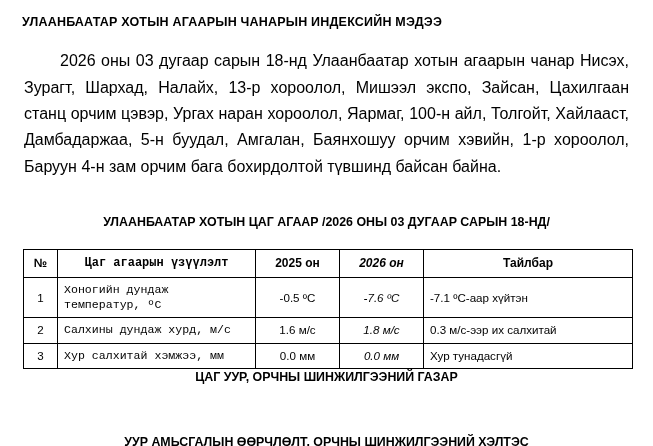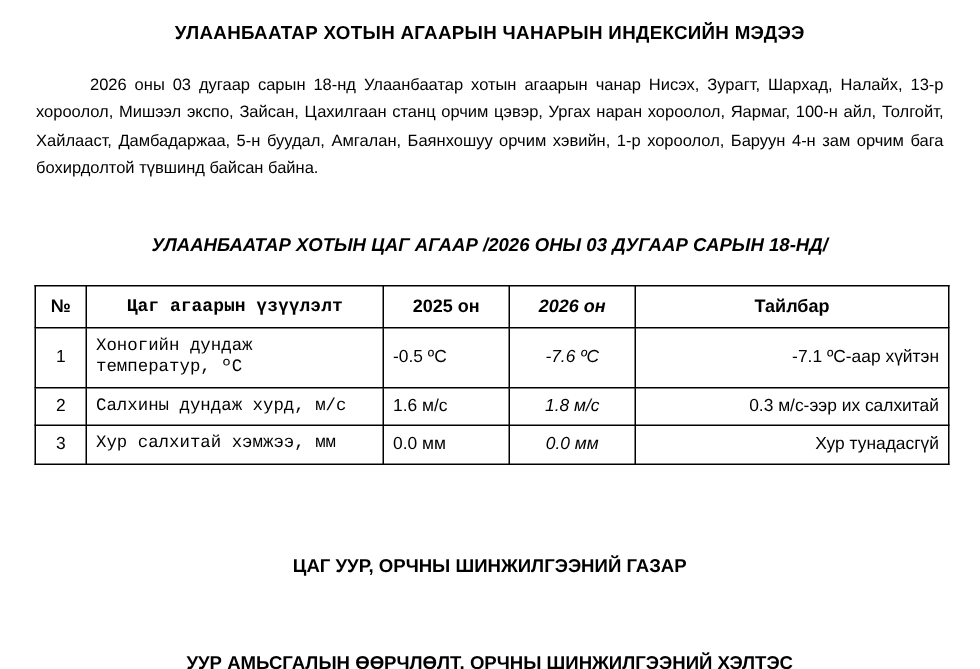--- a/index.html
+++ b/index.html
@@ -23,7 +23,7 @@
   }
   .doc-title {
     margin-top: 14px;
-    text-align: center;
+    text-align: left;
     font-size: 12.5px;
     font-weight: bold;
     letter-spacing: 0.2px;

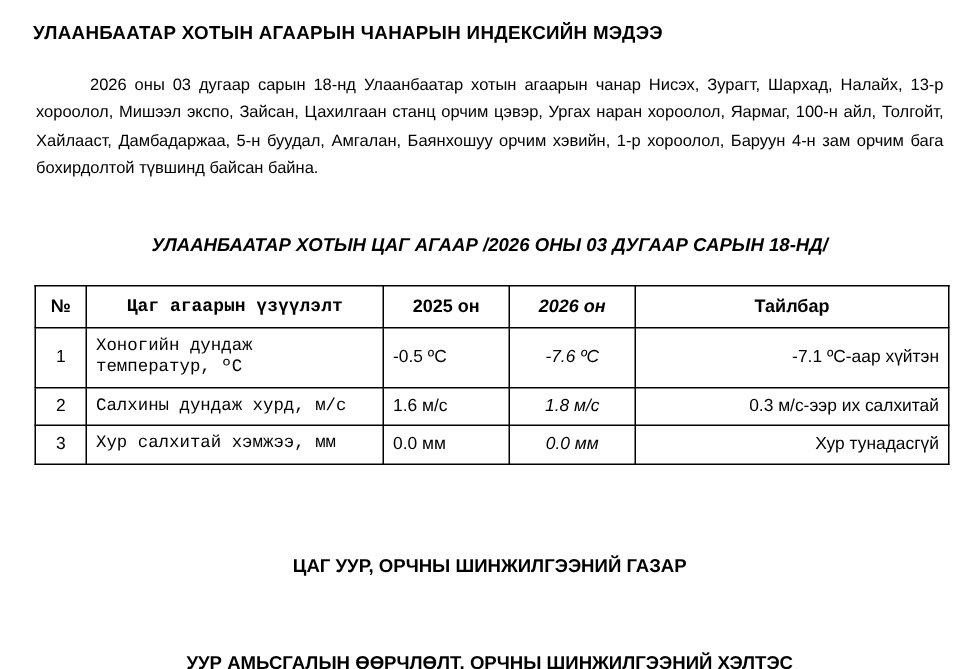--- a/index.html
+++ b/index.html
@@ -31,7 +31,7 @@
   }
   .intro {
     margin-top: 18px;
-    font-size: 11px;
+    font-size: 16px;
     line-height: 1.65;
     text-align: justify;
     text-indent: 36px;

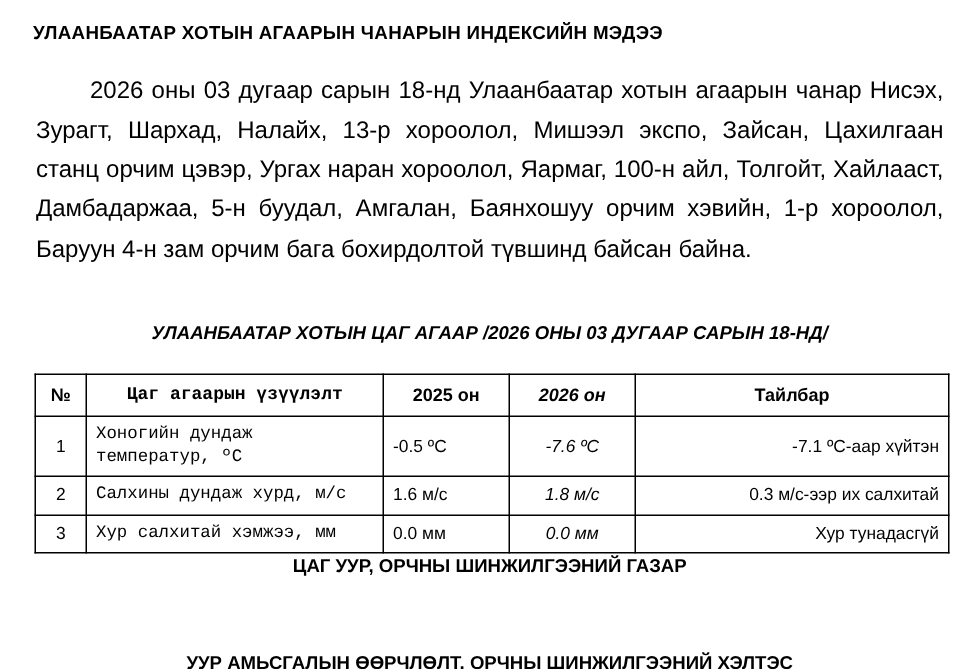--- a/index.html
+++ b/index.html
@@ -43,7 +43,6 @@
     font-size: 12.4px;
     font-weight: bold;
     line-height: 1.3;
-    font-style: italic;
   }
   table.data {
     margin-top: 19px;

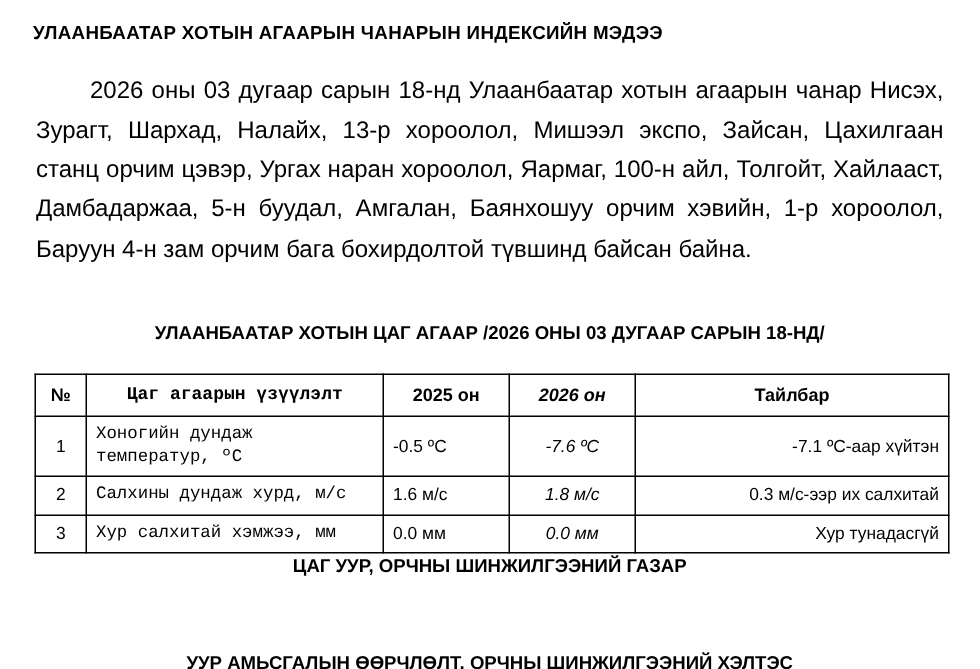--- a/index.html
+++ b/index.html
@@ -69,7 +69,7 @@
   }
   .col-no { width: 34px; text-align: center; }
   .col-param { width: 198px; text-align: left; font-family: Liberation Mono, monospace; }
-  .col-y1 { width: 84px; text-align: left; }
+  .col-y1 { width: 84px; text-align: center; }
   .col-y2 { width: 84px; text-align: center; font-style: italic; }
   .col-note { width: 209px; text-align: right; }
   .footer {

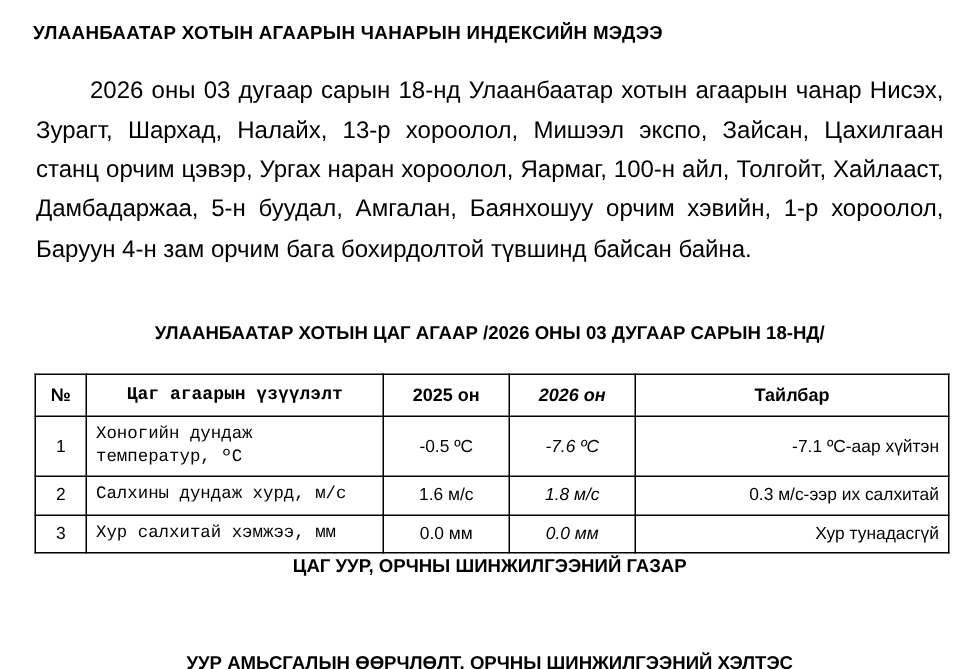--- a/index.html
+++ b/index.html
@@ -71,7 +71,7 @@
   .col-param { width: 198px; text-align: left; font-family: Liberation Mono, monospace; }
   .col-y1 { width: 84px; text-align: center; }
   .col-y2 { width: 84px; text-align: center; font-style: italic; }
-  .col-note { width: 209px; text-align: right; }
+  .col-note { width: 209px; text-align: left; }
   .footer {
     position: absolute;
     left: 0;

